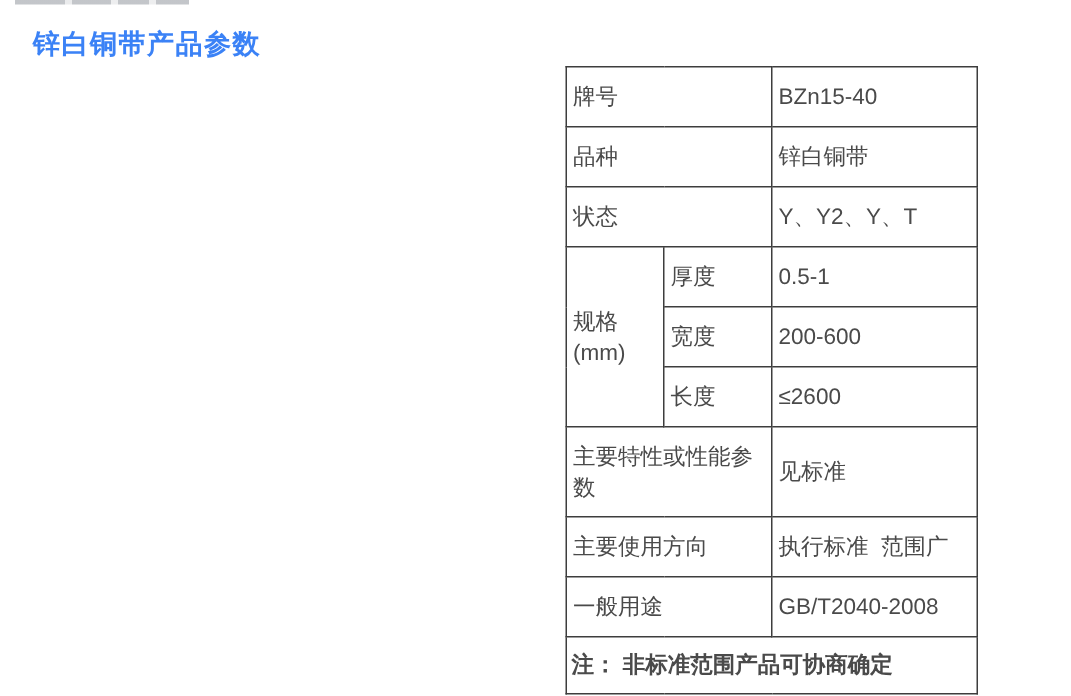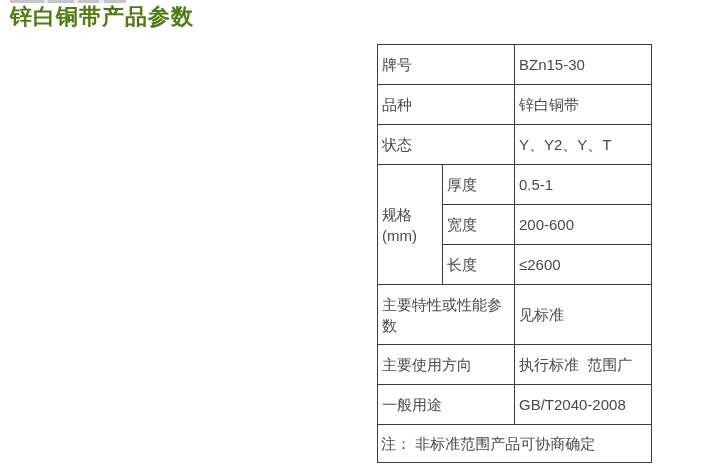--- a/index.html
+++ b/index.html
@@ -21,8 +21,8 @@
     opacity:.65;
   }
   .title{
-    position:absolute;left:10px;top:5px;margin:0;
-    font-size:22px;font-weight:700;color:#4d7c0f;
+    position:absolute;left:10px;top:5px;margin:12px;
+    font-size:18px;font-weight:700;color:#3b82f6;
     letter-spacing:1px;line-height:24px;
   }
   .spec-table{

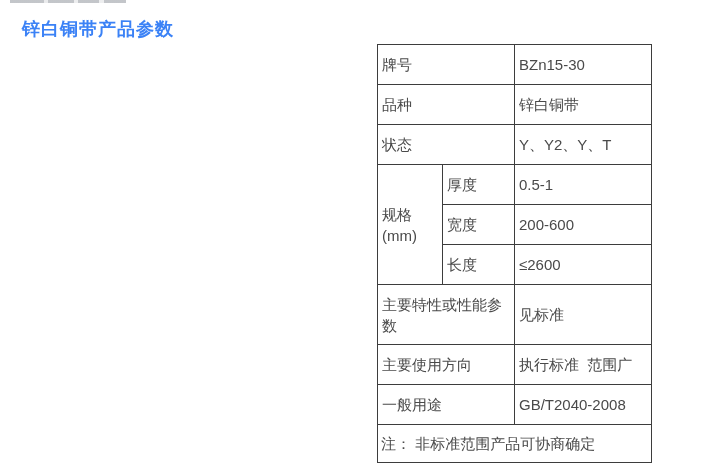--- a/index.html
+++ b/index.html
@@ -63,7 +63,7 @@
     <tbody>
       <tr>
         <td colspan="2">牌号</td>
-        <td>BZn15-30</td>
+        <td>BZn15-40</td>
       </tr>
       <tr>
         <td colspan="2">品种</td>

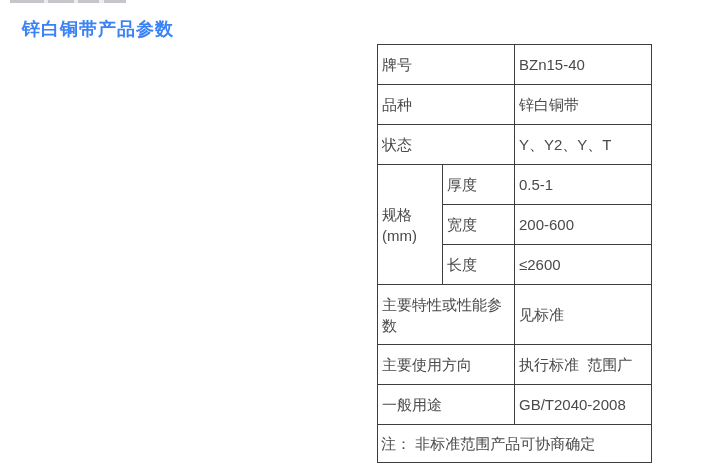--- a/index.html
+++ b/index.html
@@ -42,7 +42,7 @@
   .col-value{width:137px}
   tr.tall td{height:57px}
   td.note{
-    text-align:left;height:33px;padding:2px 3px;
+    text-align:left;height:33px;padding:2px 3px;font-weight:bold;
   }
 </style>
 </head>

